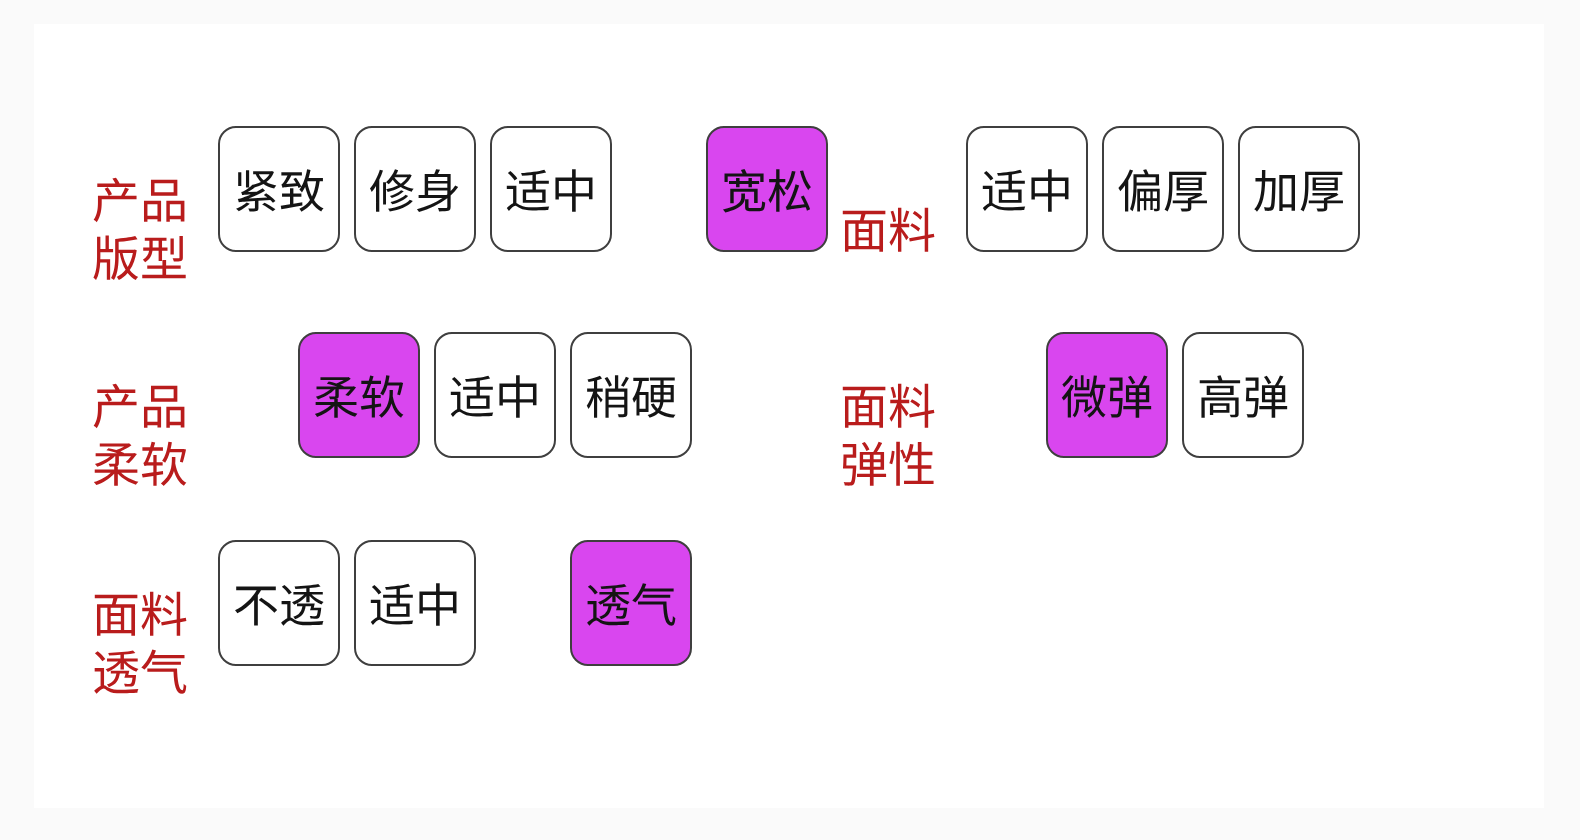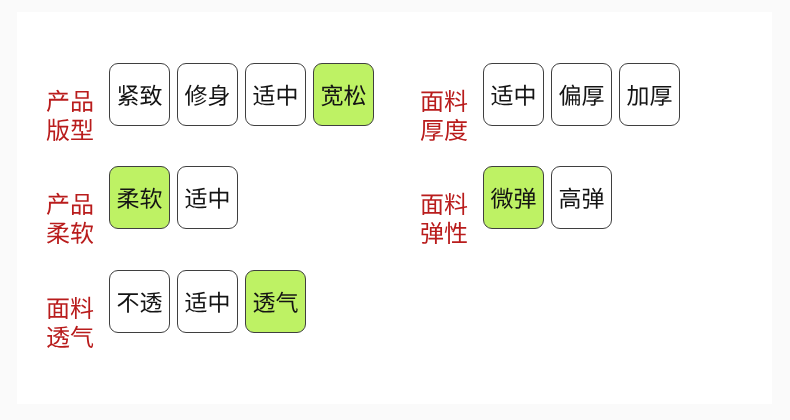--- a/index.html
+++ b/index.html
@@ -56,7 +56,8 @@
     cursor: pointer;
   }
   .opt.selected {
-    background: #bef264;
+    background: #d946ef;
+    margin-left: 40px;
   }
 </style>
 </head>

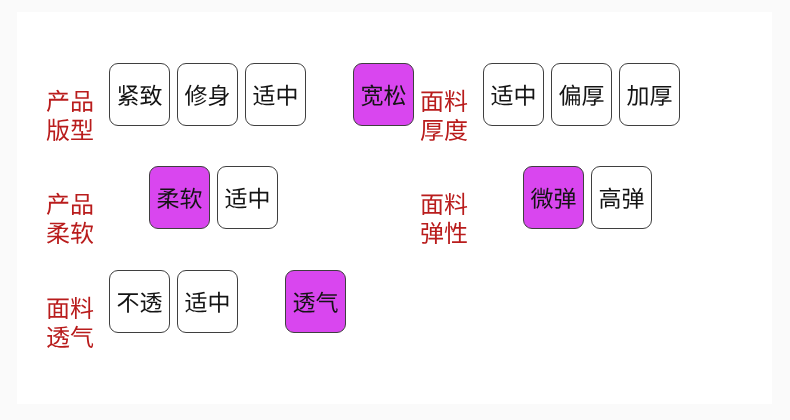--- a/index.html
+++ b/index.html
@@ -81,7 +81,6 @@
   <div class="group g2">
     <div class="group-label">
       <div>面料</div>
-      <div>厚度</div>
     </div>
     <div class="opts">
       <button class="opt">适中</button>

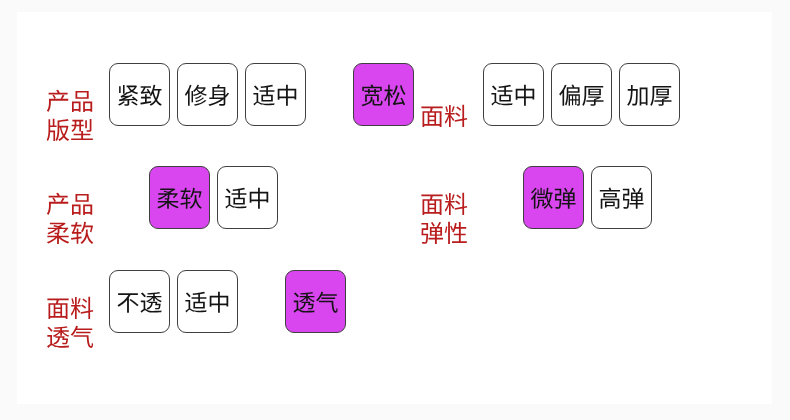--- a/index.html
+++ b/index.html
@@ -97,6 +97,7 @@
     <div class="opts">
       <button class="opt selected">柔软</button>
       <button class="opt">适中</button>
+      <button class="opt">稍硬</button>
     </div>
   </div>
 

